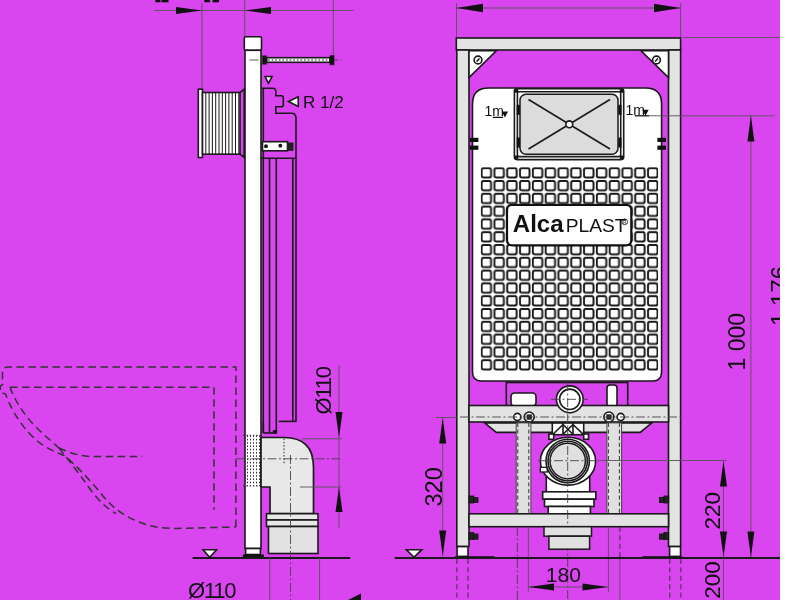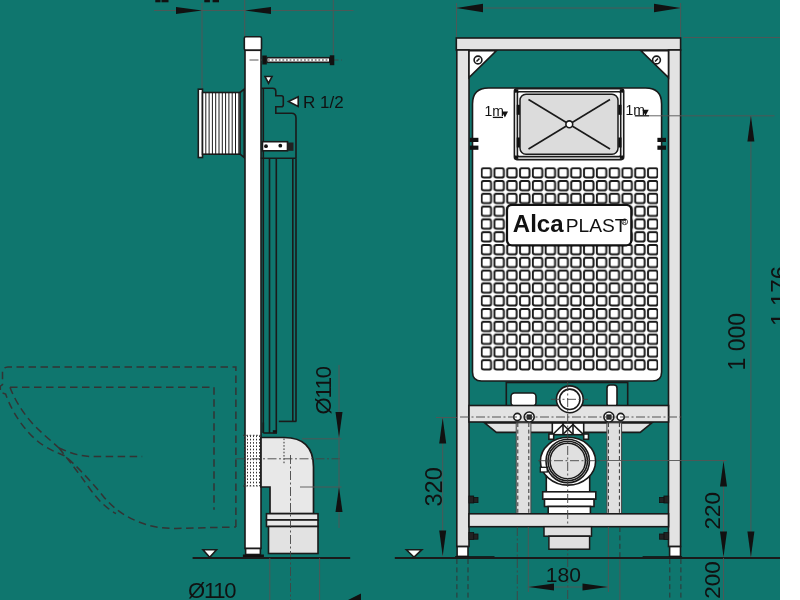--- a/index.html
+++ b/index.html
@@ -3,7 +3,7 @@
 <meta charset="utf-8">
 <style>
 html,body{margin:0;padding:0;background:#fff;}
-#wrap{width:780px;height:600px;position:relative;overflow:hidden;background:#0f766e;}
+#wrap{width:780px;height:600px;position:relative;overflow:hidden;background:#d946ef;}
 svg{display:block}
 text{font-family:"Liberation Sans",sans-serif;fill:#111;}
 .k{stroke:#1a1a1a;stroke-width:1.6;fill:none;}

